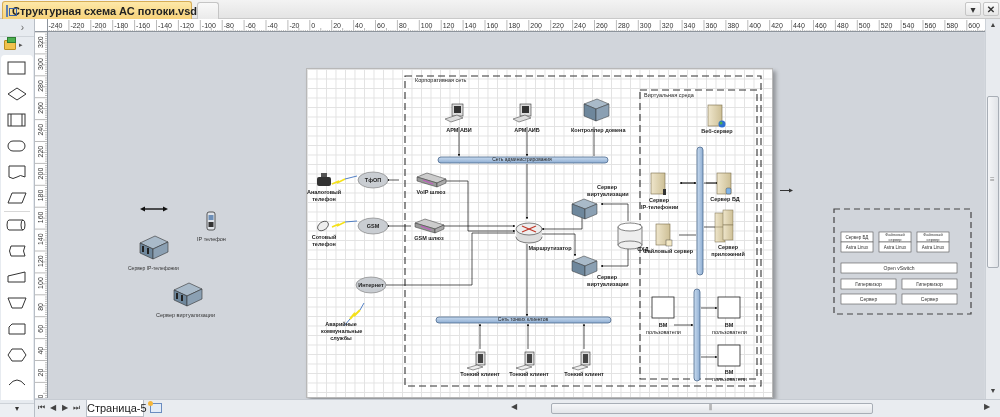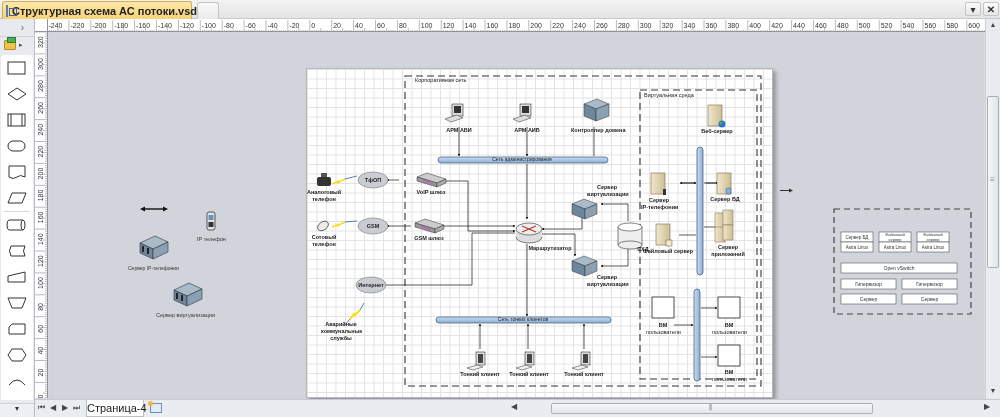--- a/index.html
+++ b/index.html
@@ -1137,7 +1137,7 @@
     <span class="nav-btn" style="left:15px;">◀</span>
     <span class="nav-btn" style="left:27px;">▶</span>
     <span class="nav-btn" style="left:38px;">⏭</span>
-    <div class="page-tab">Страница-4</div>
+    <div class="page-tab">Страница-5</div>
     <div class="insert-page"></div>
     <div class="hscroll">
       <span style="position:absolute;left:4px;top:0;font-size:8px;color:#444;">◀</span>

